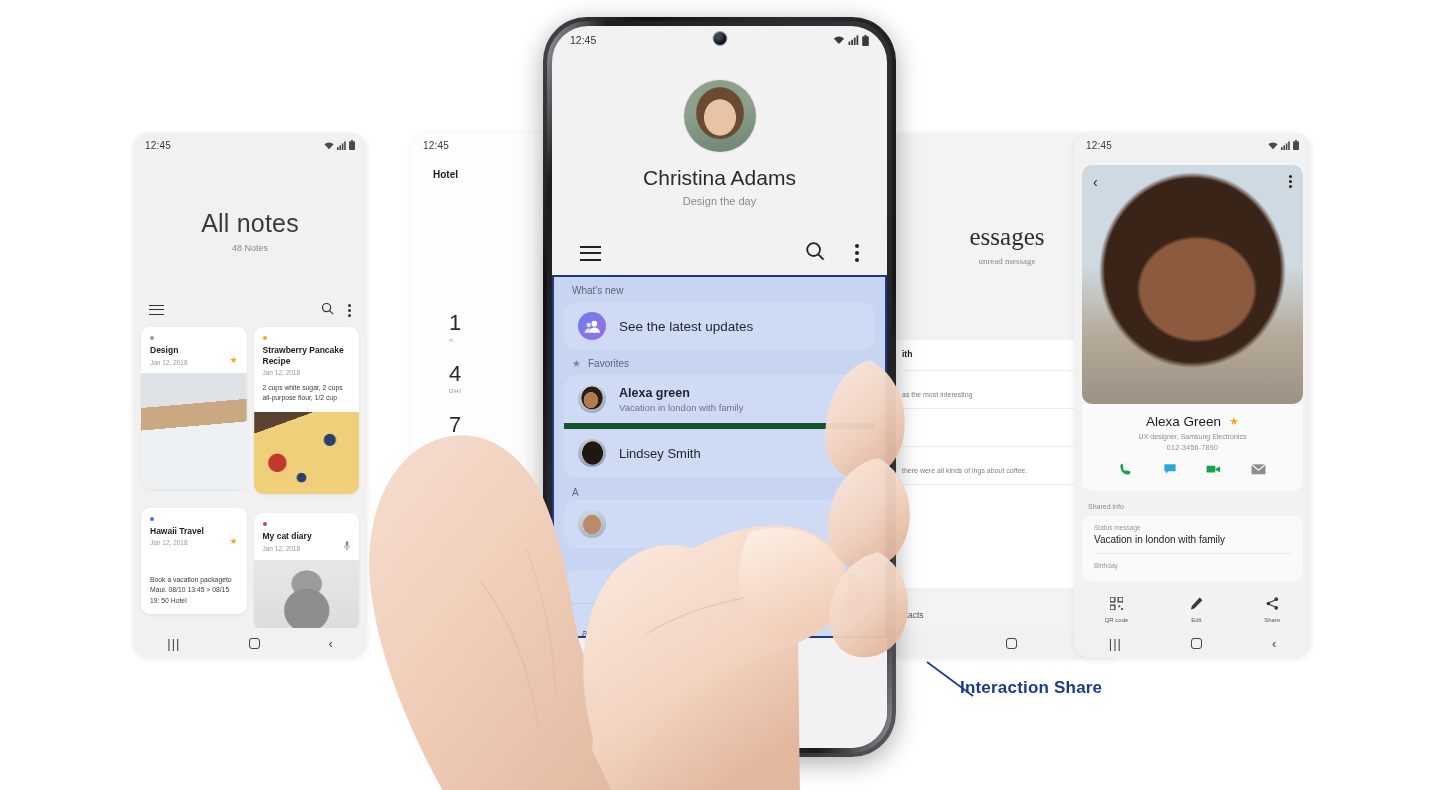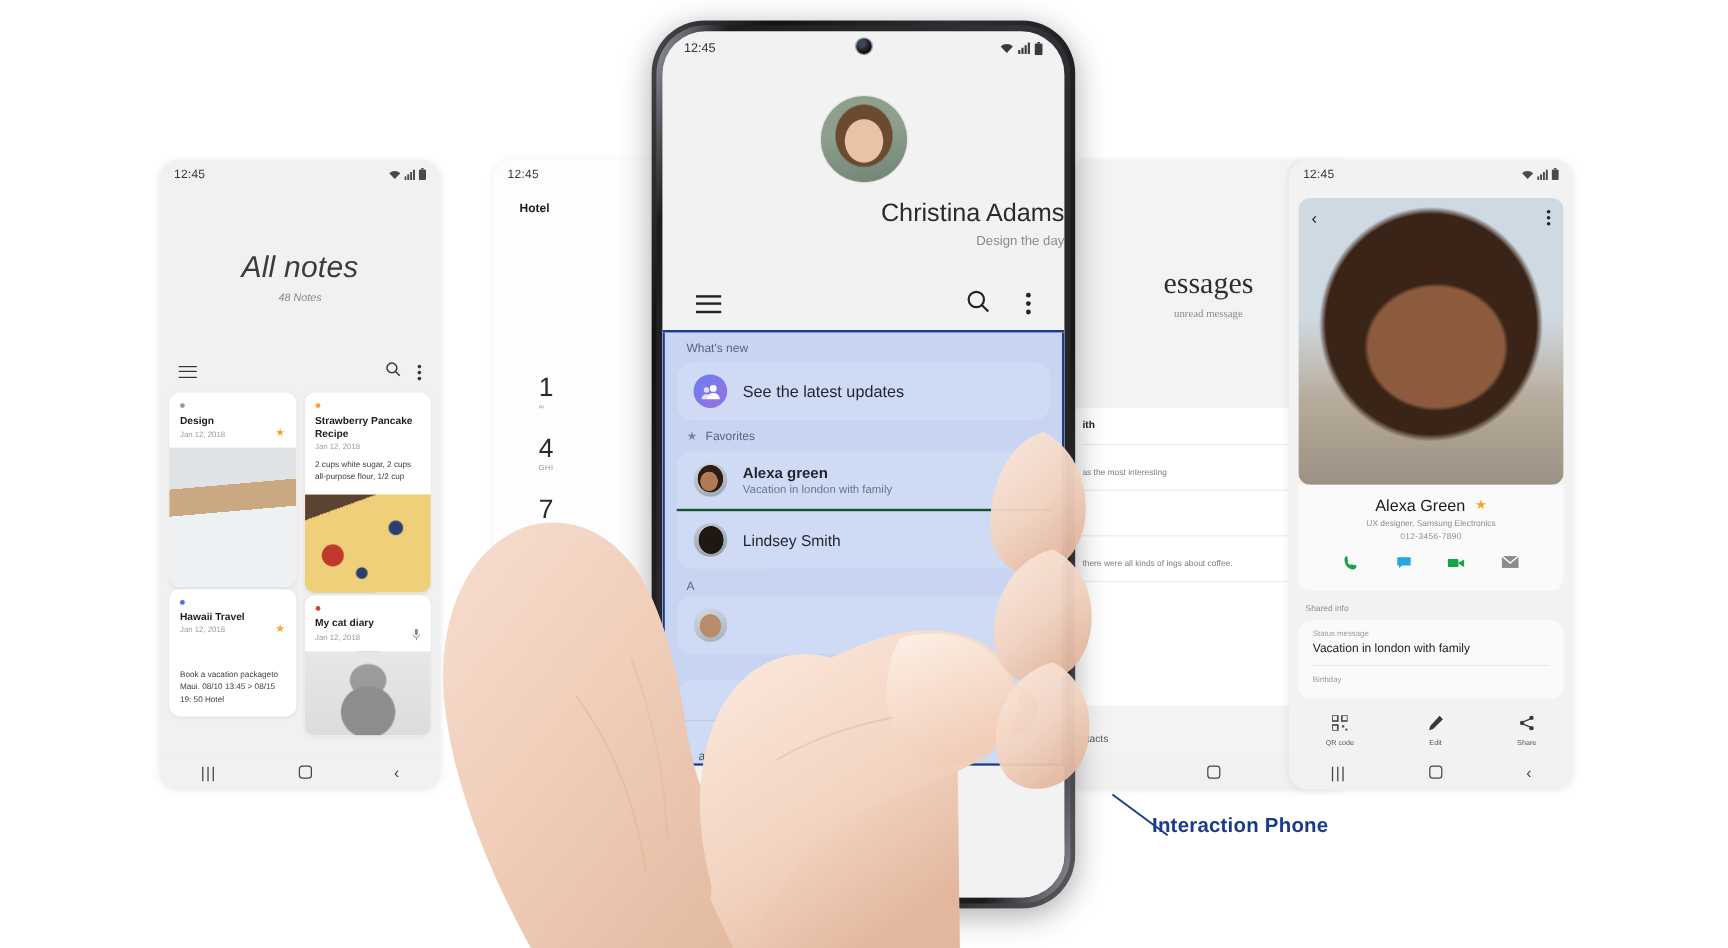--- a/index.html
+++ b/index.html
@@ -120,7 +120,7 @@
             width:13px; height:13px; border-radius:50%;
             background:radial-gradient(circle at 36% 32%, #3c4654 0 22%, #10131a 60%, #05070b 100%);
             box-shadow:0 0 0 1px rgba(0,0,0,.35); }
-  .hero-profile { text-align:right; padding-top:26px; }
+  .hero-profile { text-align:center; padding-top:26px; }
   .avatar-big { width:72px; height:72px; border-radius:50%; margin:0 auto; overflow:hidden;
                 box-shadow:0 0 0 1px rgba(0,0,0,.05); }
   .hero-name { font-size:21px; color:#2b2b2b; margin-top:14px; font-weight:400; }

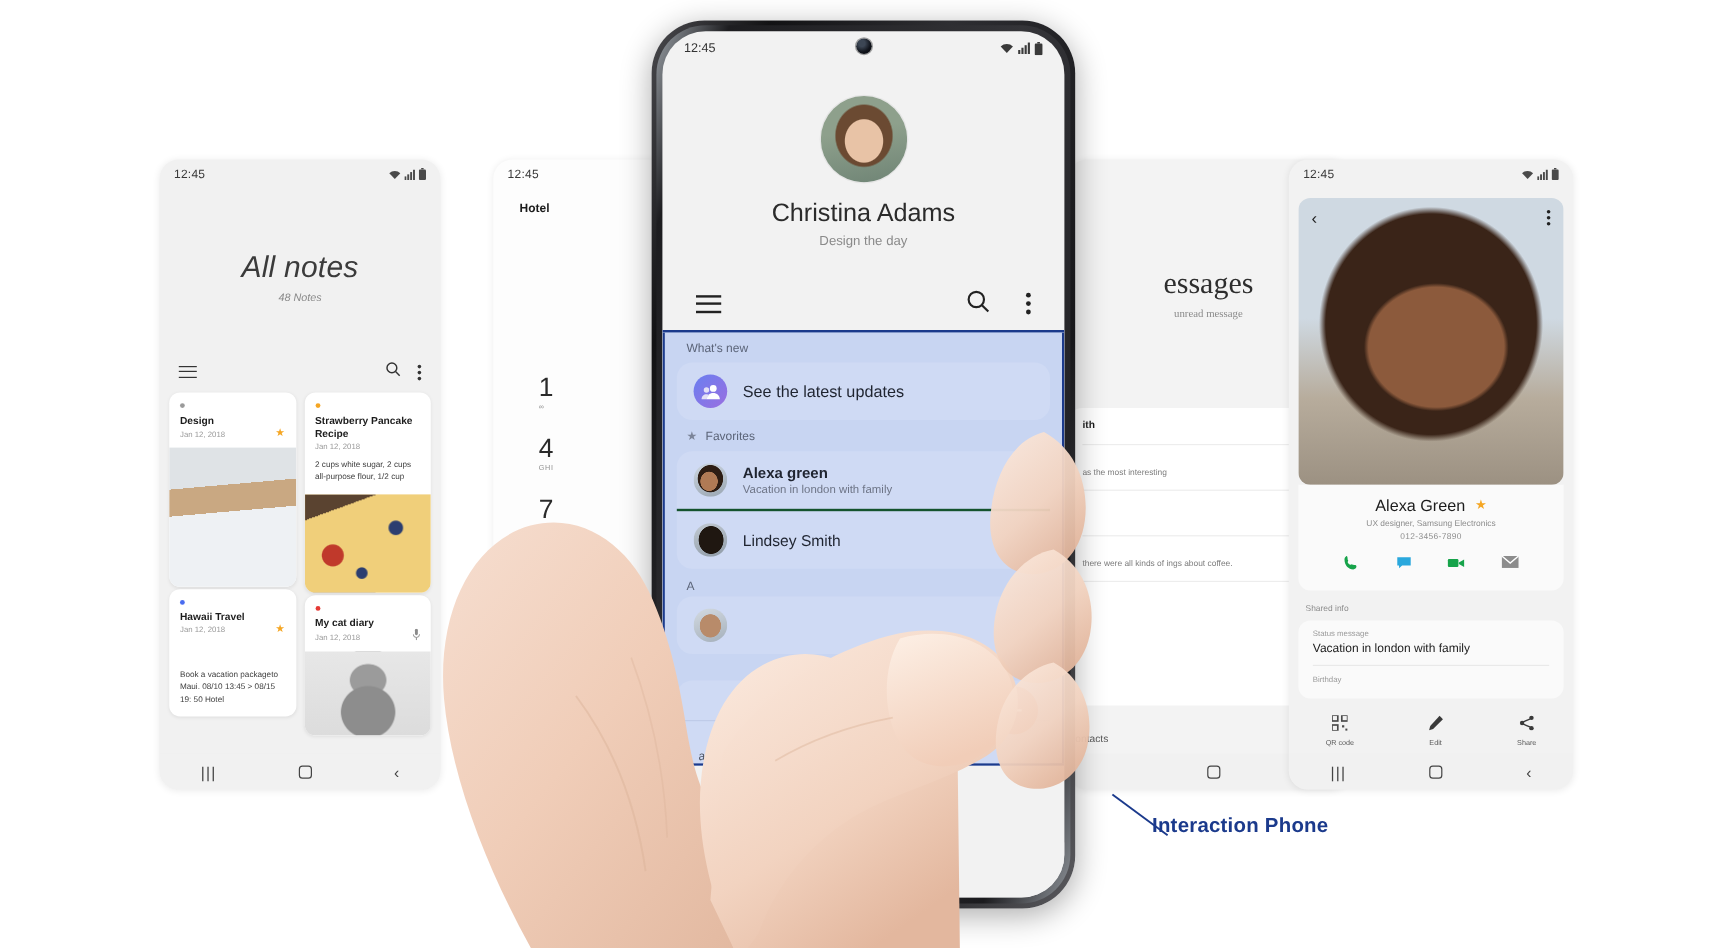--- a/index.html
+++ b/index.html
@@ -23,7 +23,7 @@
 
   
   #notes-panel { left:133px; top:133px; width:234px; height:525px; background:#f1f1f1; }
-  .notes-hero { text-align:center; padding-top:52px;font-style:italic; }
+  .notes-hero { text-align:center; padding-top:52px; }
   .notes-title { font-size:25px; color:#3b3b3b; font-weight:400; letter-spacing:.2px;}
   .notes-sub { font-size:9px; color:#8a8a8a; margin-top:5px; }
   .notes-bar { display:flex; align-items:center; justify-content:space-between;

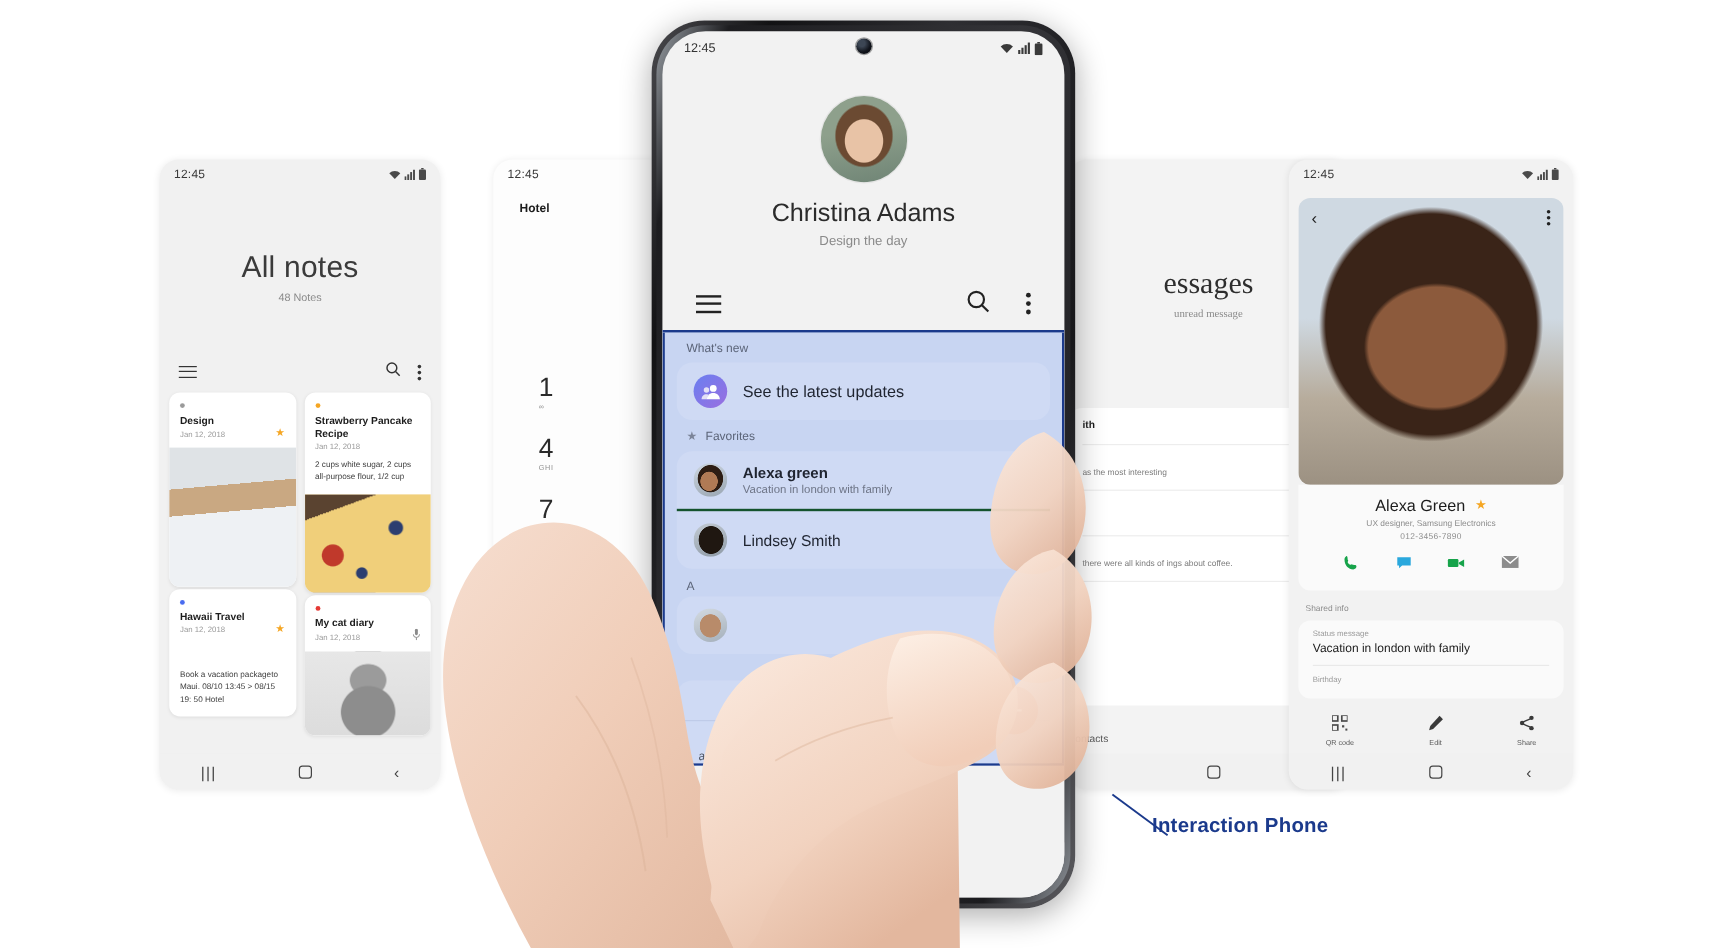--- a/index.html
+++ b/index.html
@@ -36,7 +36,7 @@
   .kebab i { width:3px; height:3px; border-radius:50%; background:#333; display:block;}
 
   .cards { display:flex; gap:7px; padding:6px 8px 0; }
-  .col { flex:1; display:flex; flex-direction:column; gap:2px; }
+  .col { flex:1; display:flex; flex-direction:column; gap:19px; }
   .card { background:#fff; border-radius:9px; overflow:hidden; box-shadow:0 1px 3px rgba(0,0,0,.07); }
   .card-head { padding:9px 9px 7px; }
   .dot { width:4px; height:4px; border-radius:50%; display:block; margin-bottom:5px; }

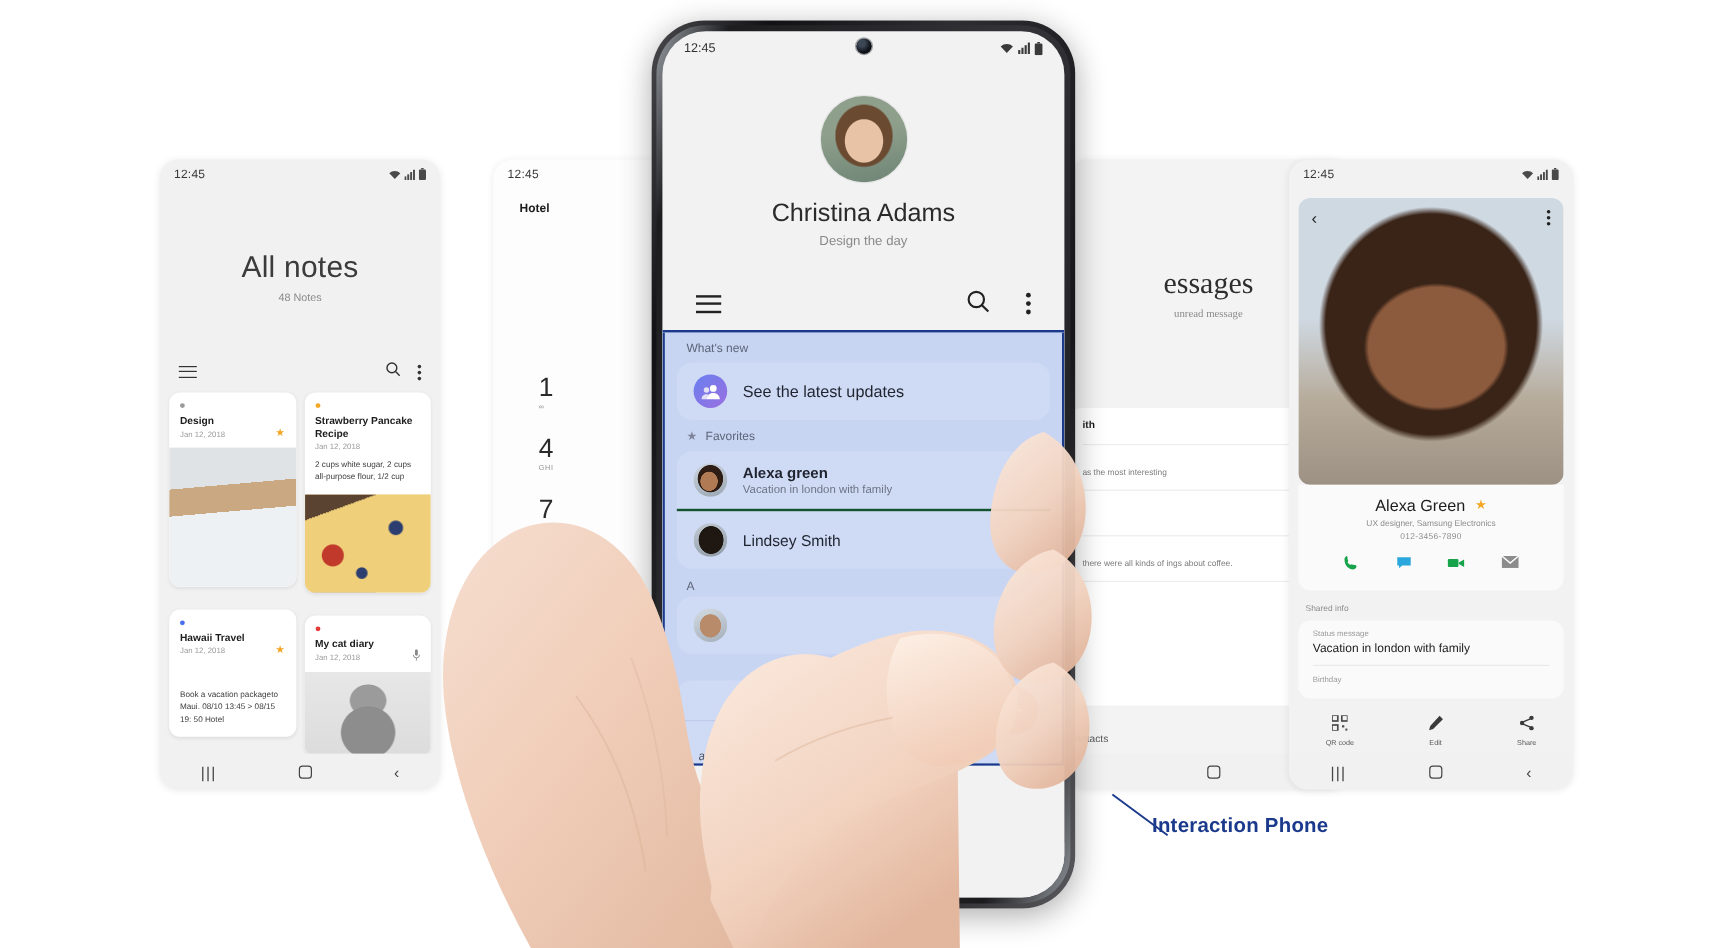--- a/index.html
+++ b/index.html
@@ -146,7 +146,7 @@
   .sec-label.fav .st { color:#7b8499; font-size:10px; }
   .ia-card { background:#cfdaf4; margin:0 12px; border-radius:13px; }
   .ia-row { display:flex; align-items:center; gap:13px; padding:10px 14px; }
-  .ia-row + .ia-row { border-top:2px solid #14532d; }
+  .ia-row + .ia-row { border-top:6px solid #14532d; }
   .ia-av { width:28px; height:28px; border-radius:50%; overflow:hidden; flex:none; }
   .ia-name { font-size:13px; color:#1f2430; }
   .ia-name.b { font-weight:700; font-size:12.5px; }

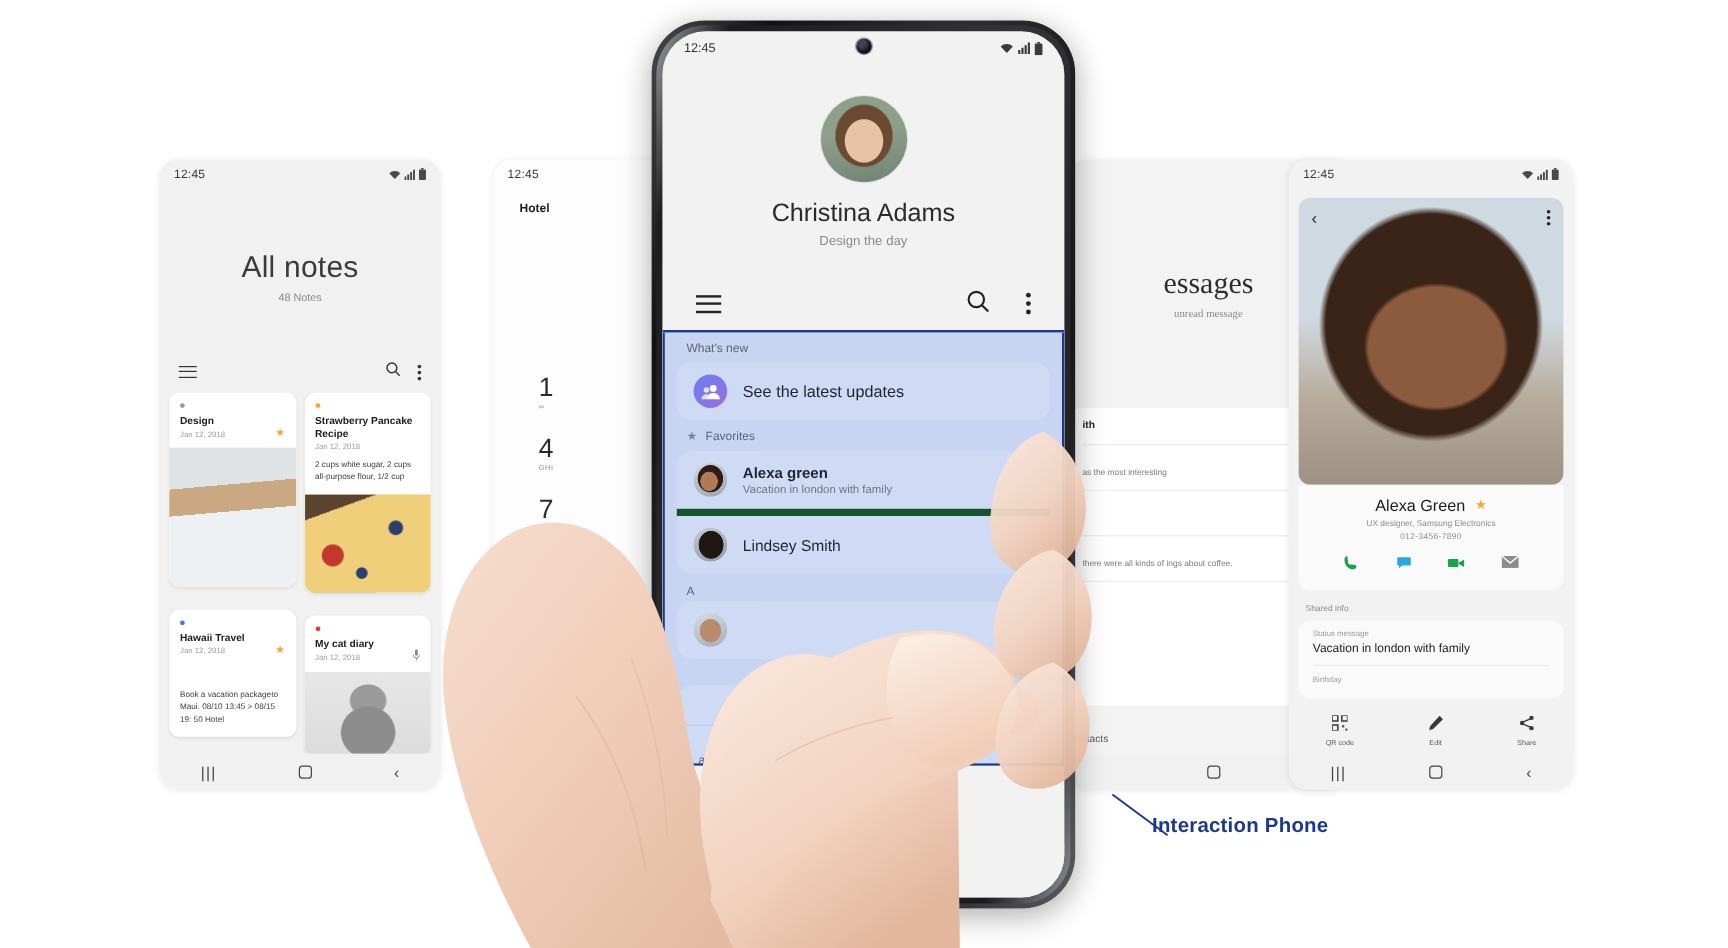--- a/index.html
+++ b/index.html
@@ -675,7 +675,7 @@
     <svg width="300" height="70" viewBox="0 0 300 70">
       <line x1="2" y1="2" x2="48" y2="36" stroke="#1b3a8c" stroke-width="1.6"></line>
     </svg>
-    <div class="callout-text">Interaction Phone</div>
+    <div class="callout-text">Interaction Share</div>
   </div>
 
 </div>

